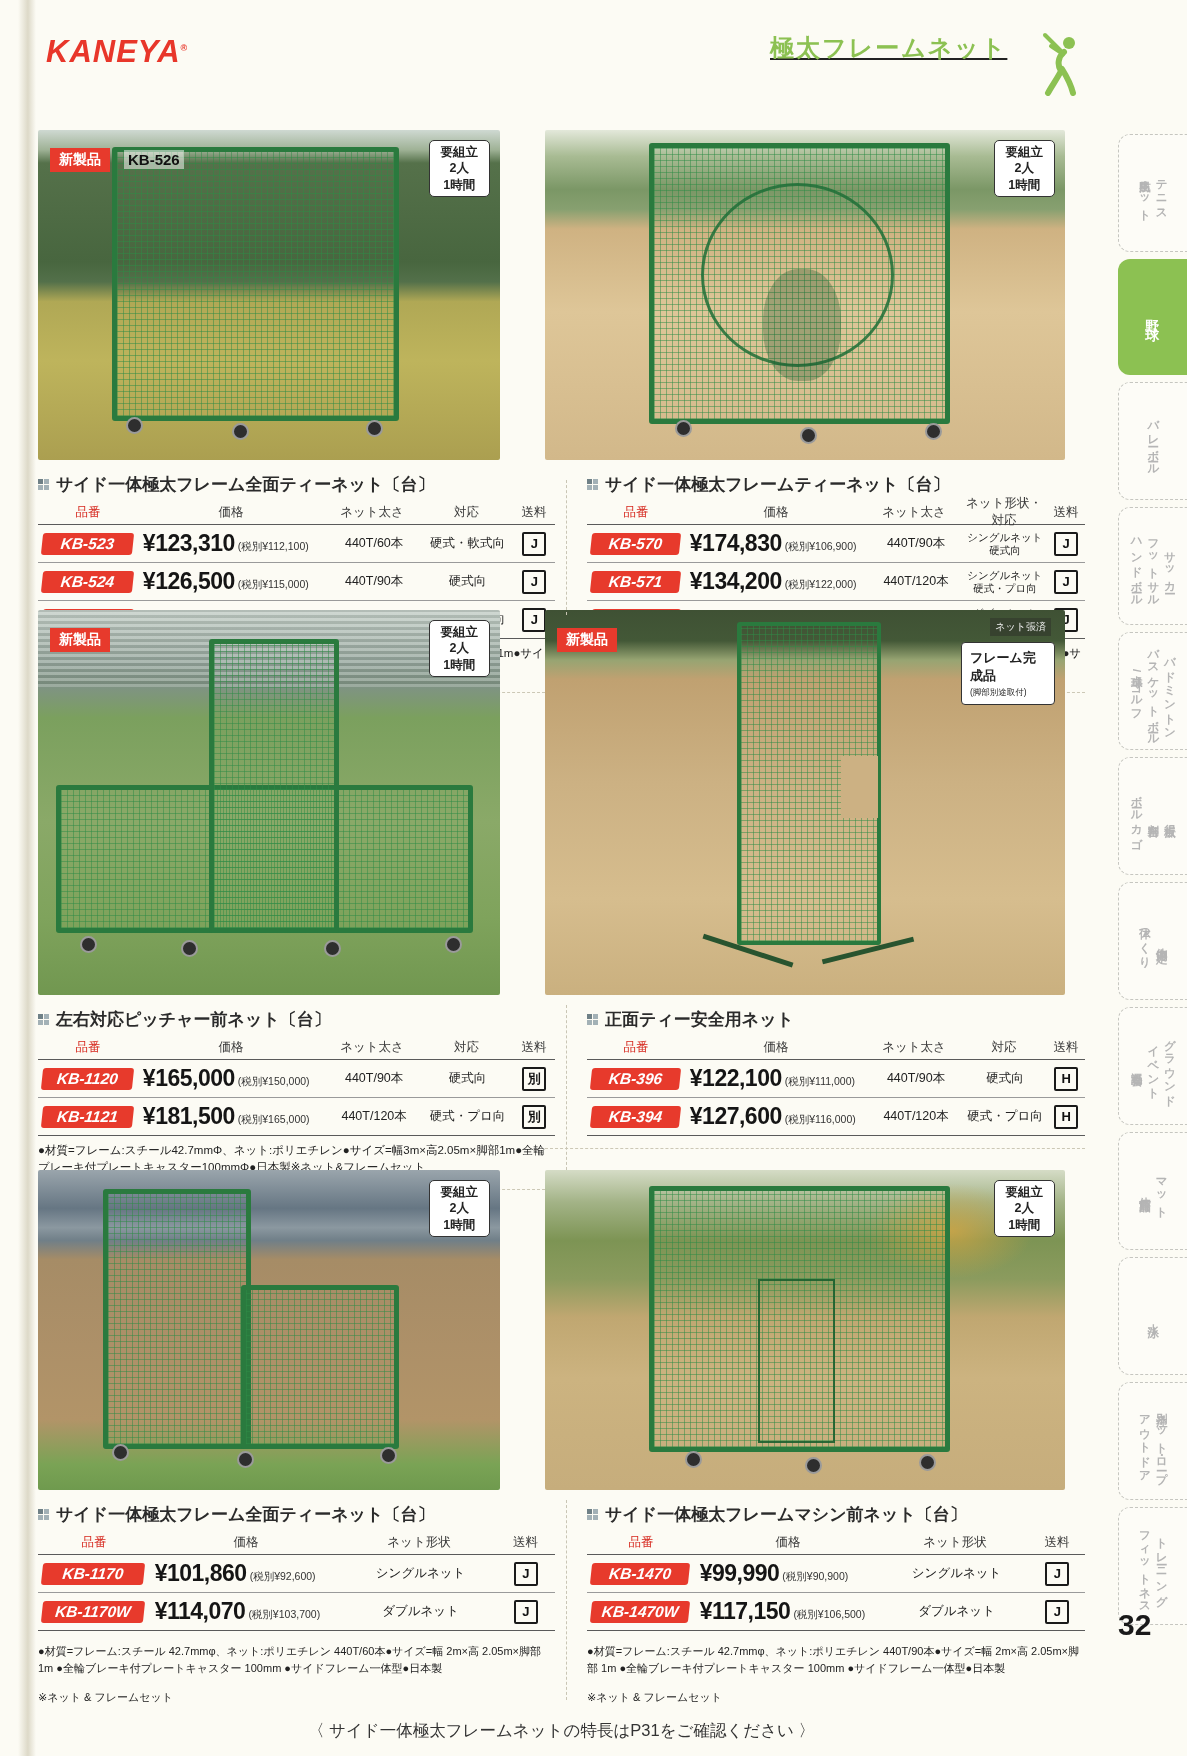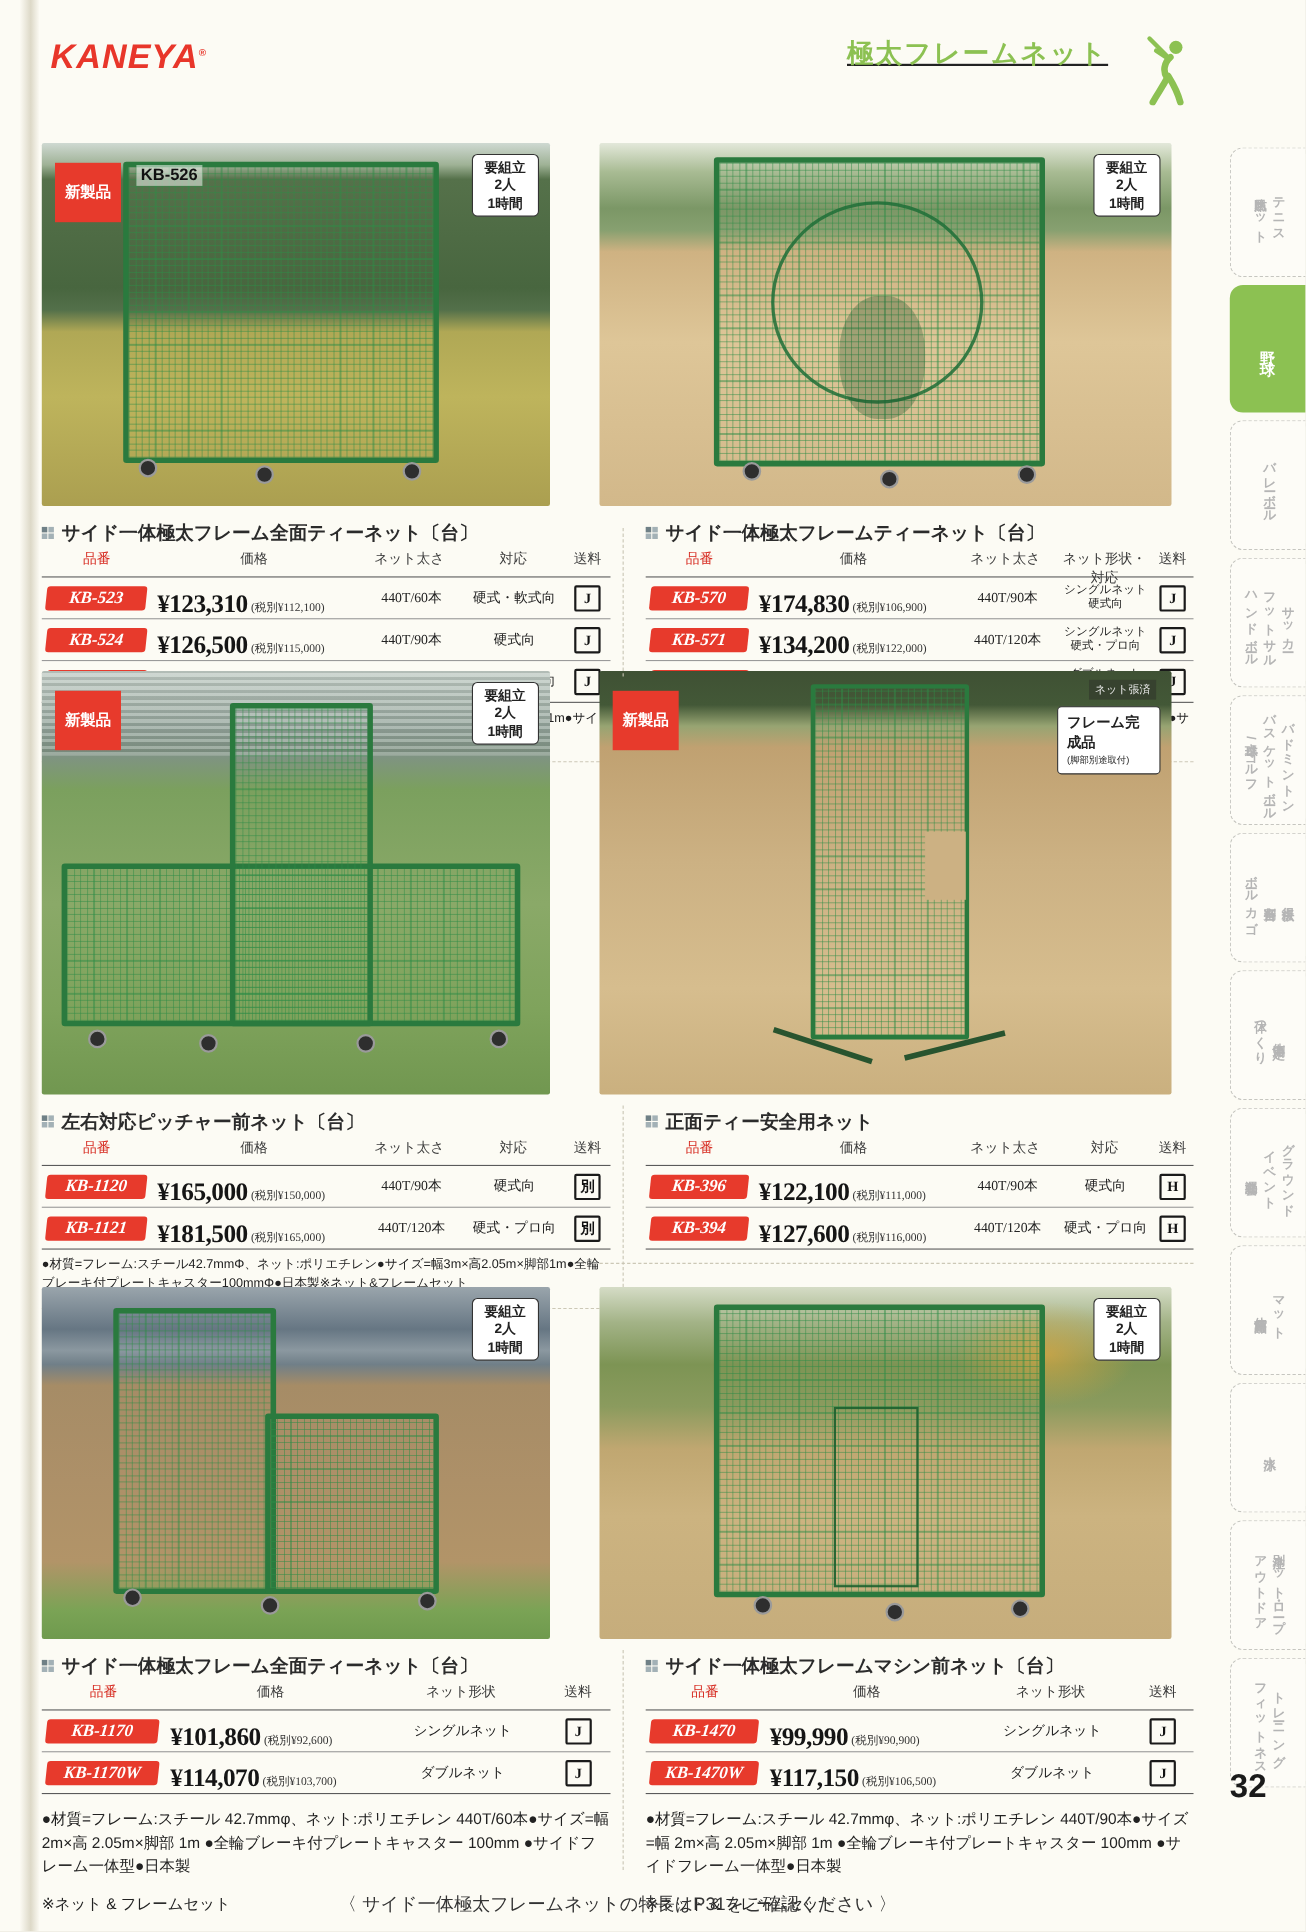--- a/index.html
+++ b/index.html
@@ -66,7 +66,7 @@
   .ph6 .net{left:20%;top:5%;width:56%;height:80%;}
   .ph6 .inner{position:absolute;left:41%;top:34%;width:14%;height:50%;border:2.5px solid rgba(25,95,45,.9);}
   
-  .b-new{position:absolute;top:18px;left:12px;background:#e73a2c;color:#fff;font-size:14px;font-weight:bold;padding:18px 9px;}
+  .b-new{position:absolute;top:18px;left:12px;background:#e73a2c;color:#fff;font-size:14px;font-weight:bold;padding:3px 9px;}
   .b-code{position:absolute;top:20px;left:86px;color:#111;font-size:15px;font-weight:bold;background:rgba(255,255,255,.5);padding:1px 4px;}
   .b-asm{position:absolute;top:10px;right:10px;background:#fff;border:1.5px solid #333;border-radius:5px;
          padding:3px 11px;font-size:12.5px;line-height:1.3;text-align:center;white-space:pre-line;font-weight:600;color:#222;}

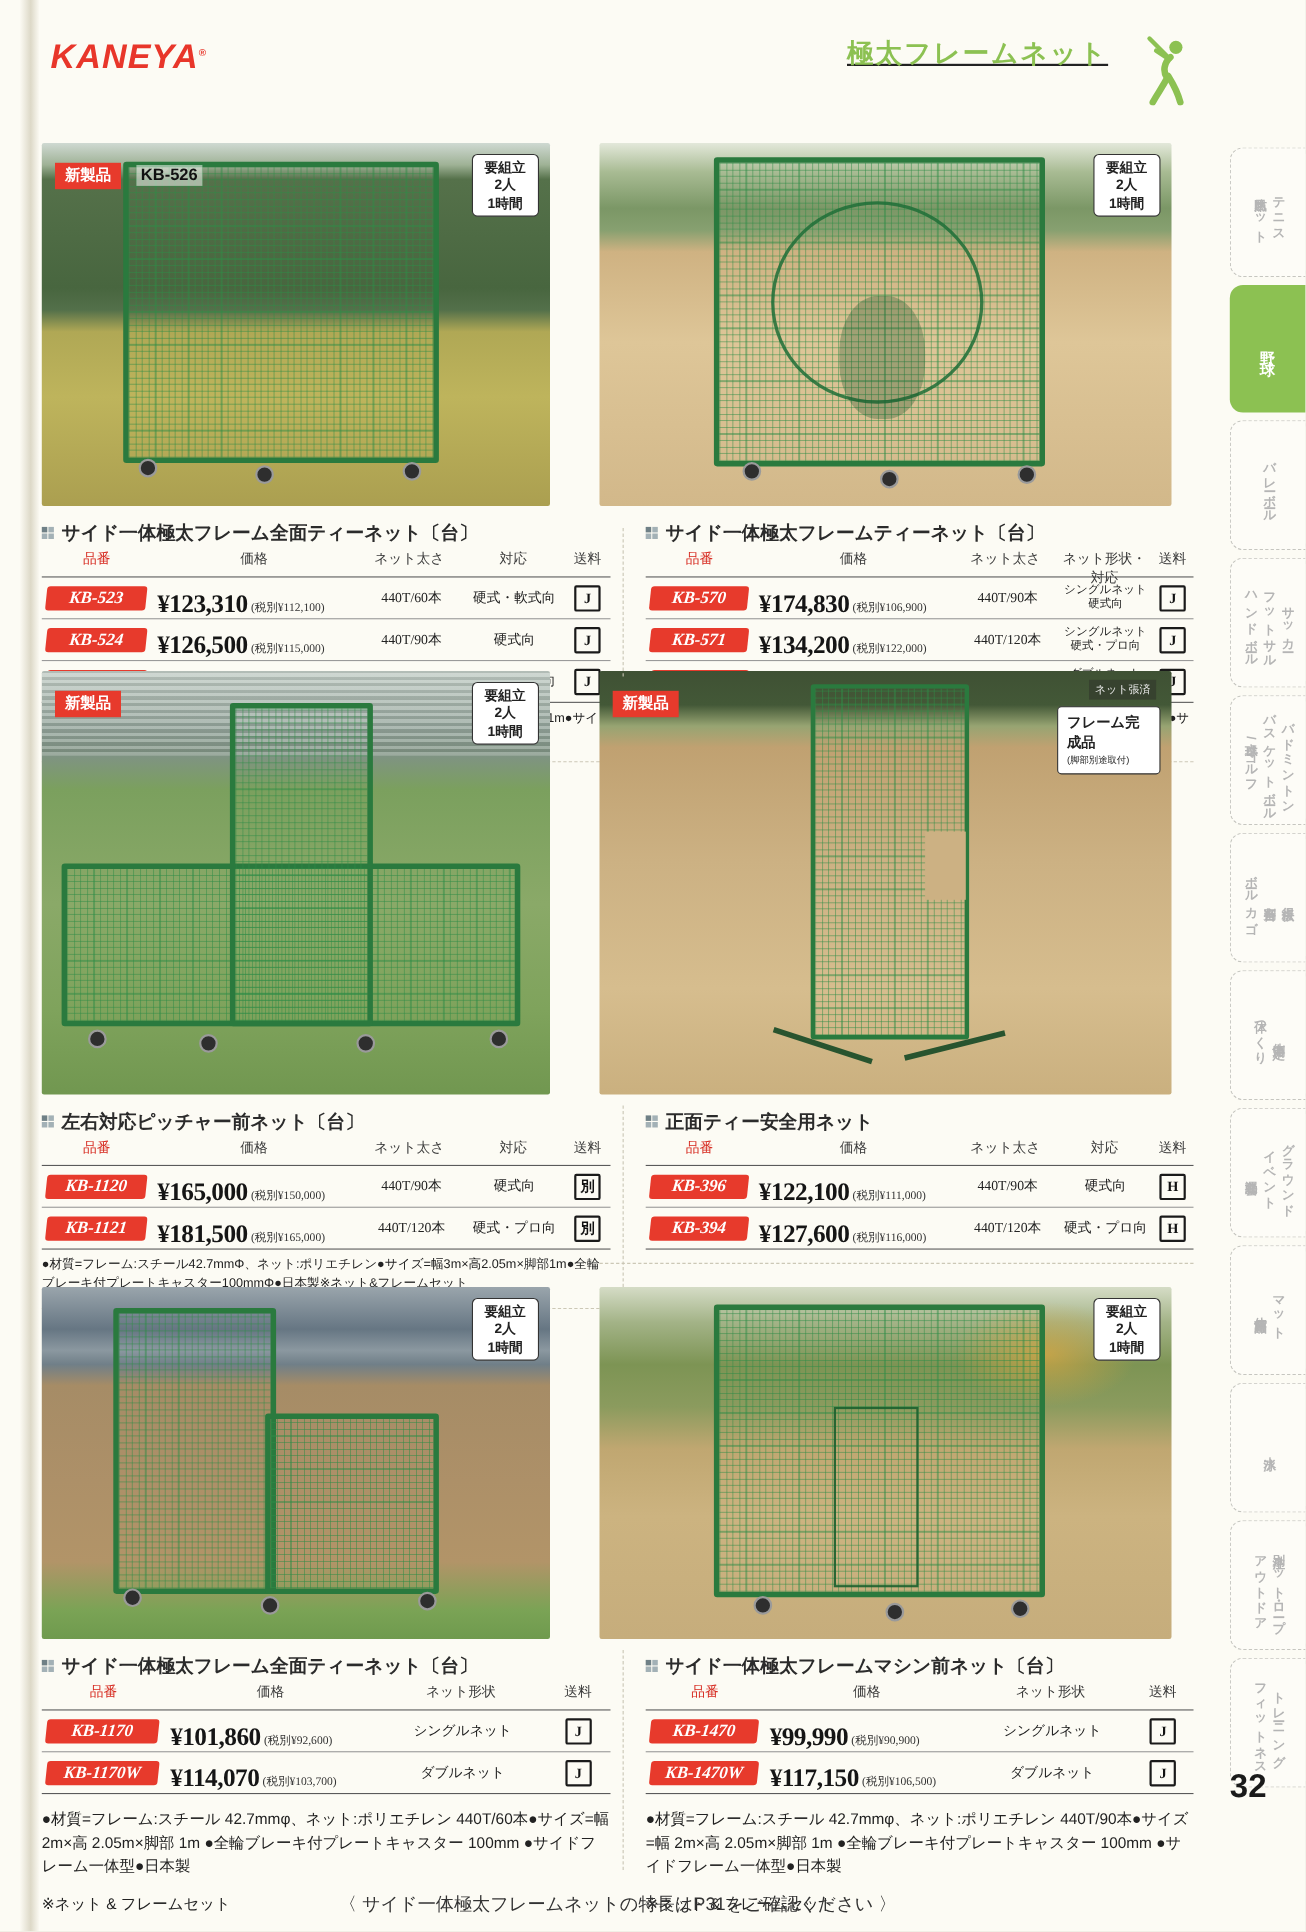--- a/index.html
+++ b/index.html
@@ -77,7 +77,7 @@
   .b-complete .sub{font-size:8.5px;display:block;margin-top:2px;}
   
   .ptable{margin-top:2px;}
-  .trow-flex{display:flex;font-family:Liberation Serif, serif;}
+  .trow-flex{display:flex;align-items:center;}
   .thead{height:24px;border-bottom:1.5px solid #5a5a5a;}
   .th{font-size:12.5px;color:#3a3a3a;text-align:center;}
   .th.red{color:#d6281e;}

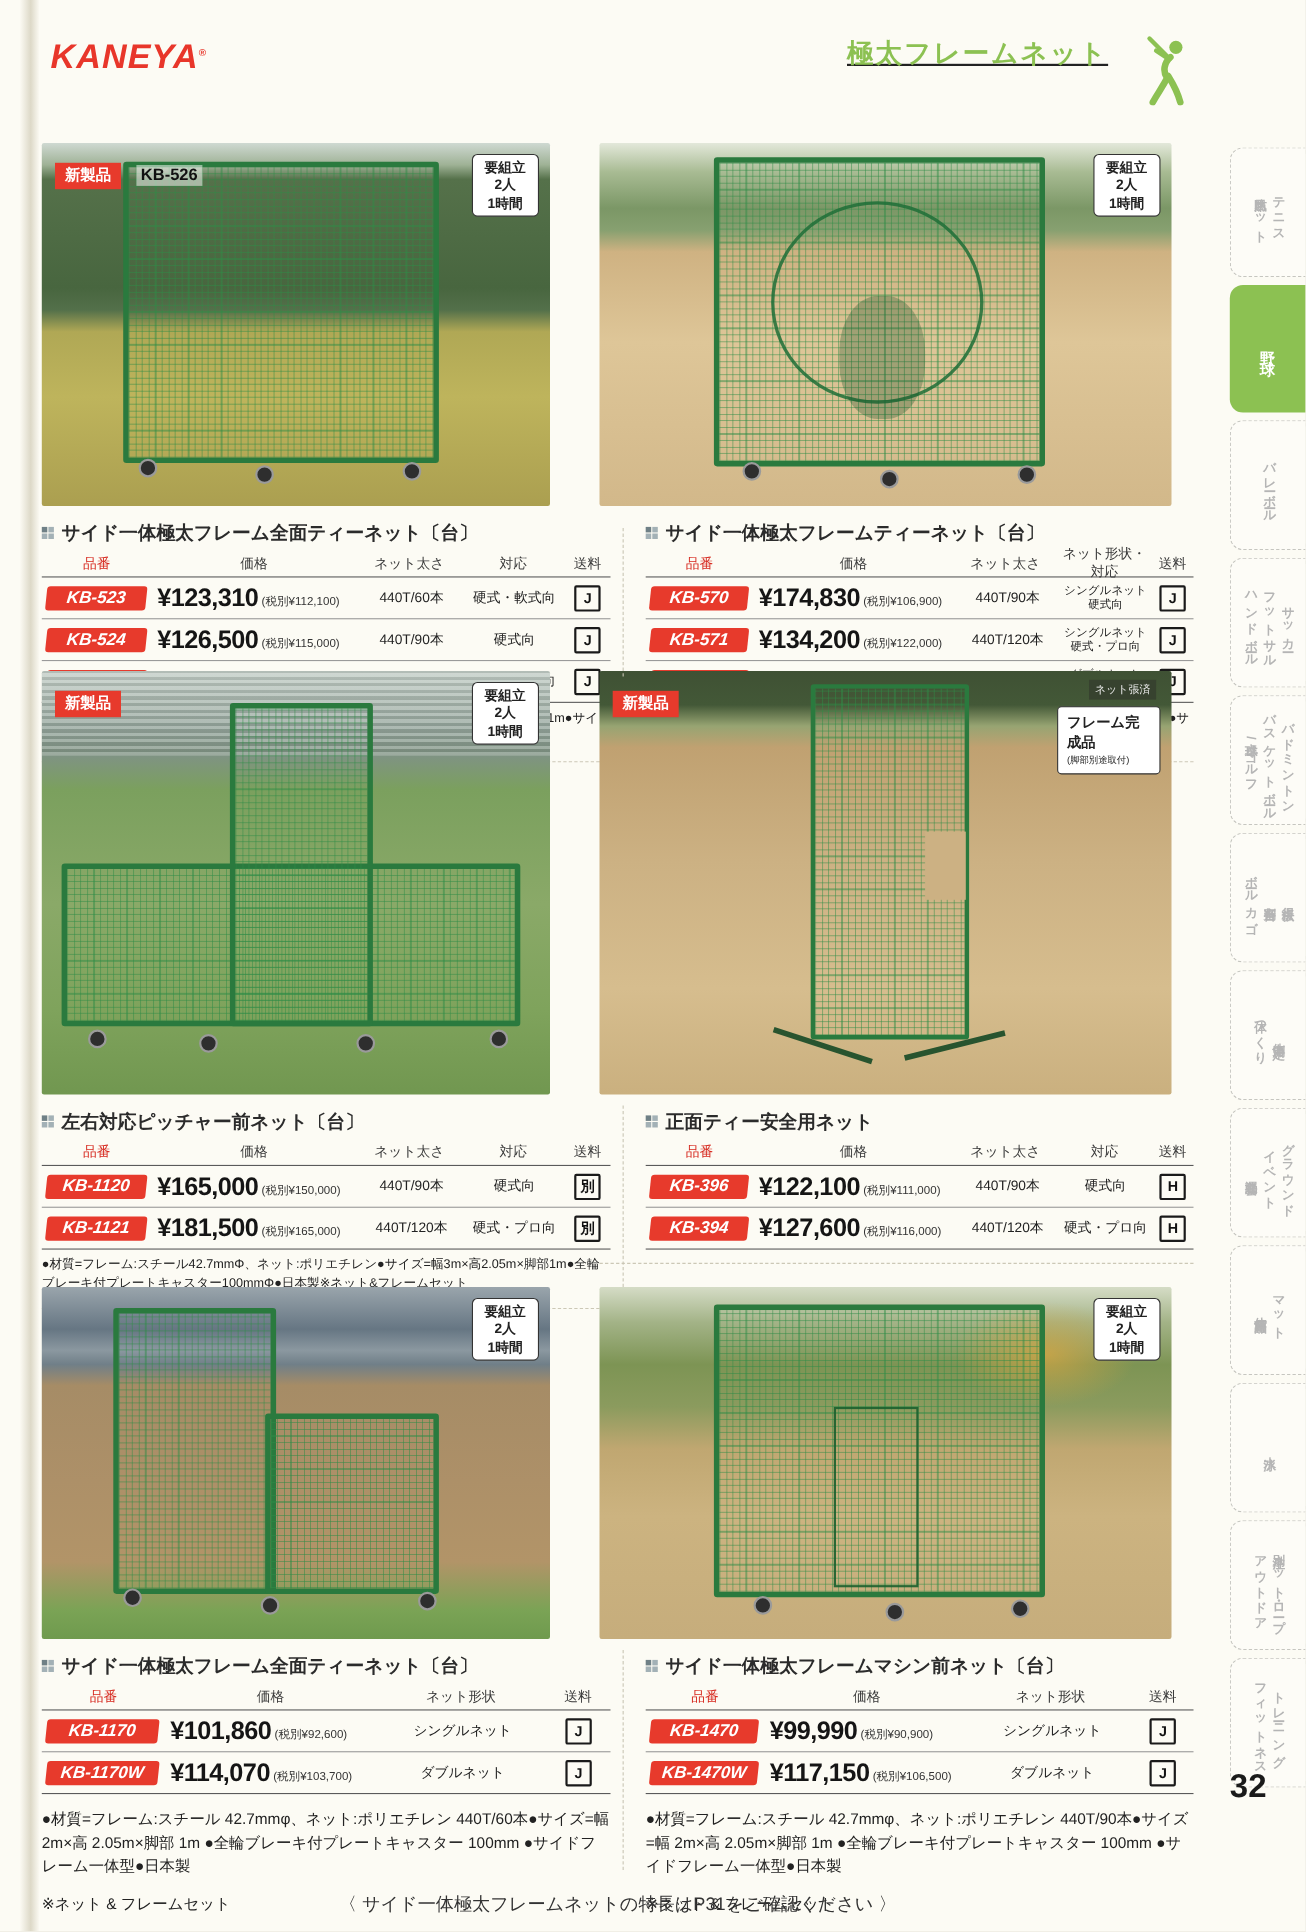--- a/index.html
+++ b/index.html
@@ -99,7 +99,7 @@
   .t4L .c0{width:112px;} .t4L .c1{width:192px;} .t4L .c2{width:154px;} .t4L .c3{width:59px;}
   .t4R .c0{width:108px;} .t4R .c1{width:186px;} .t4R .c2{width:148px;} .t4R .c3{width:56px;}
   .footnote{margin:6px 0 0 0;font-size:11.5px;line-height:1.5;color:#222;}
-  .sec5 .footnote,.sec6 .footnote{font-size:14px;line-height:1.55;margin-top:12px;}
+  .sec5 .footnote,.sec6 .footnote{font-size:11px;line-height:1.55;margin-top:12px;}
   .fn2{margin-top:2px;}
   .hr-dash{margin-top:12px;border-top:1px dashed #ccc8b6;}
   .vdash{position:absolute;left:566px;width:0;border-left:1px dashed #c9c5b4;}

